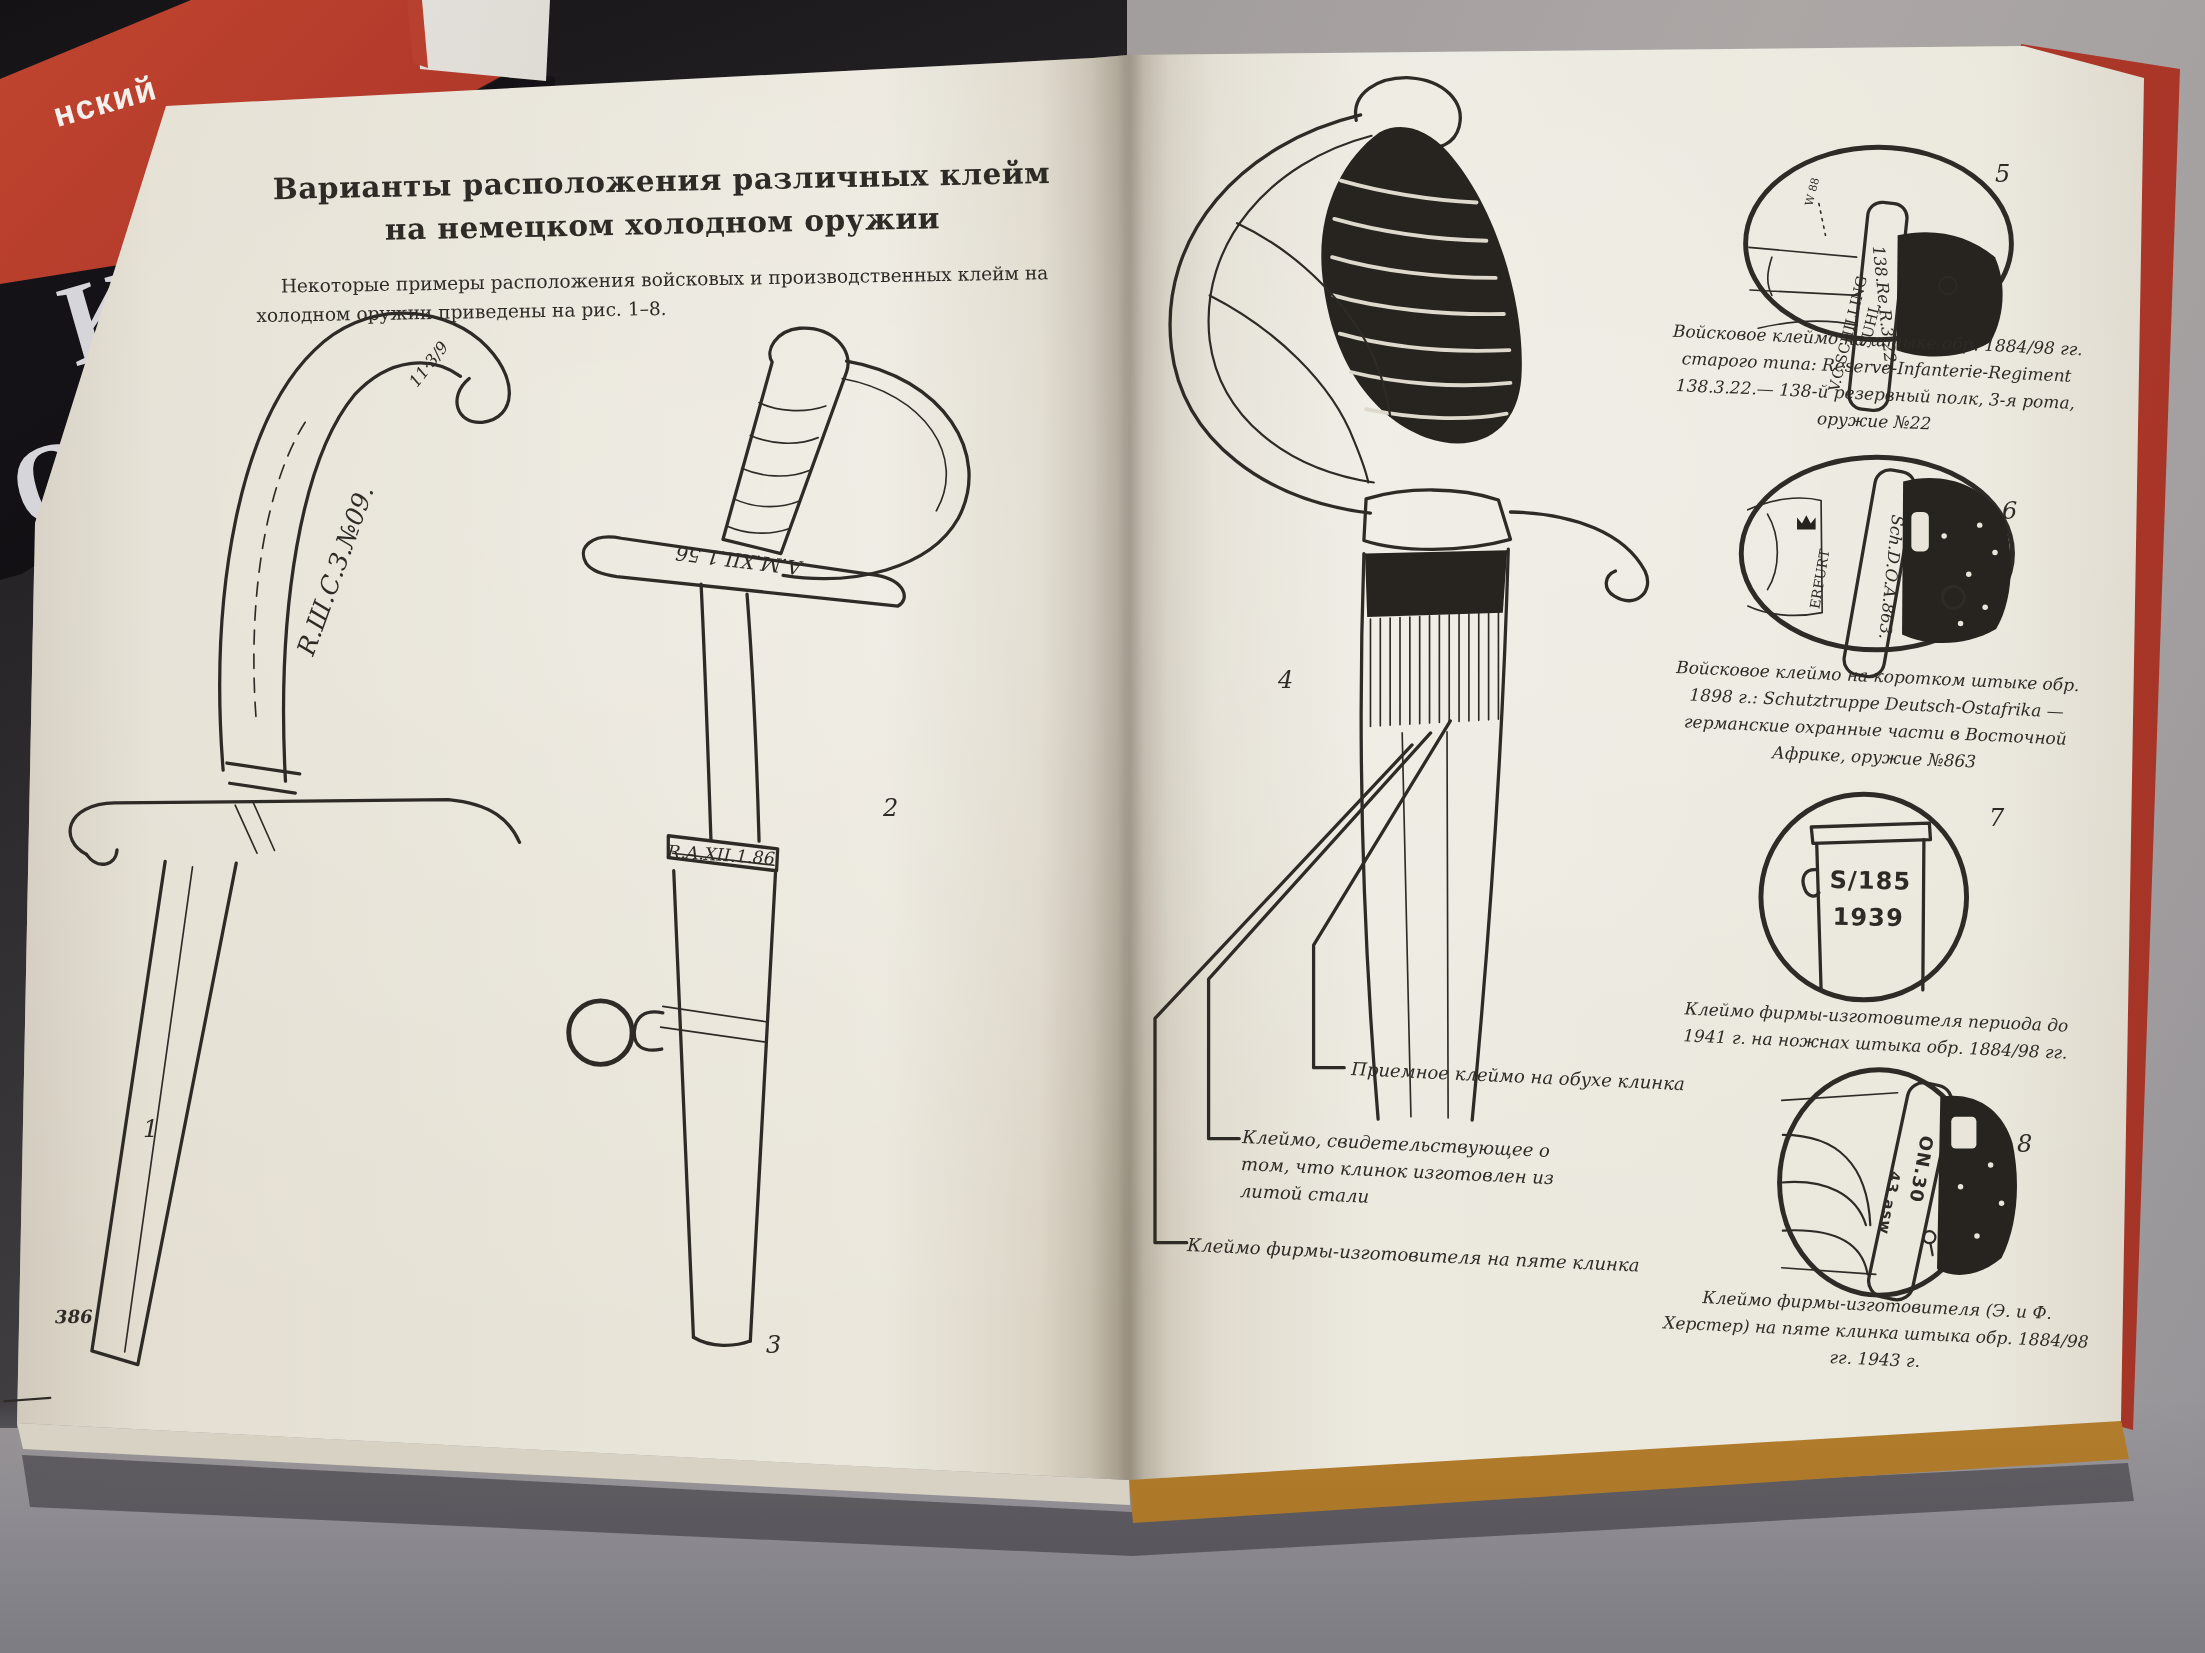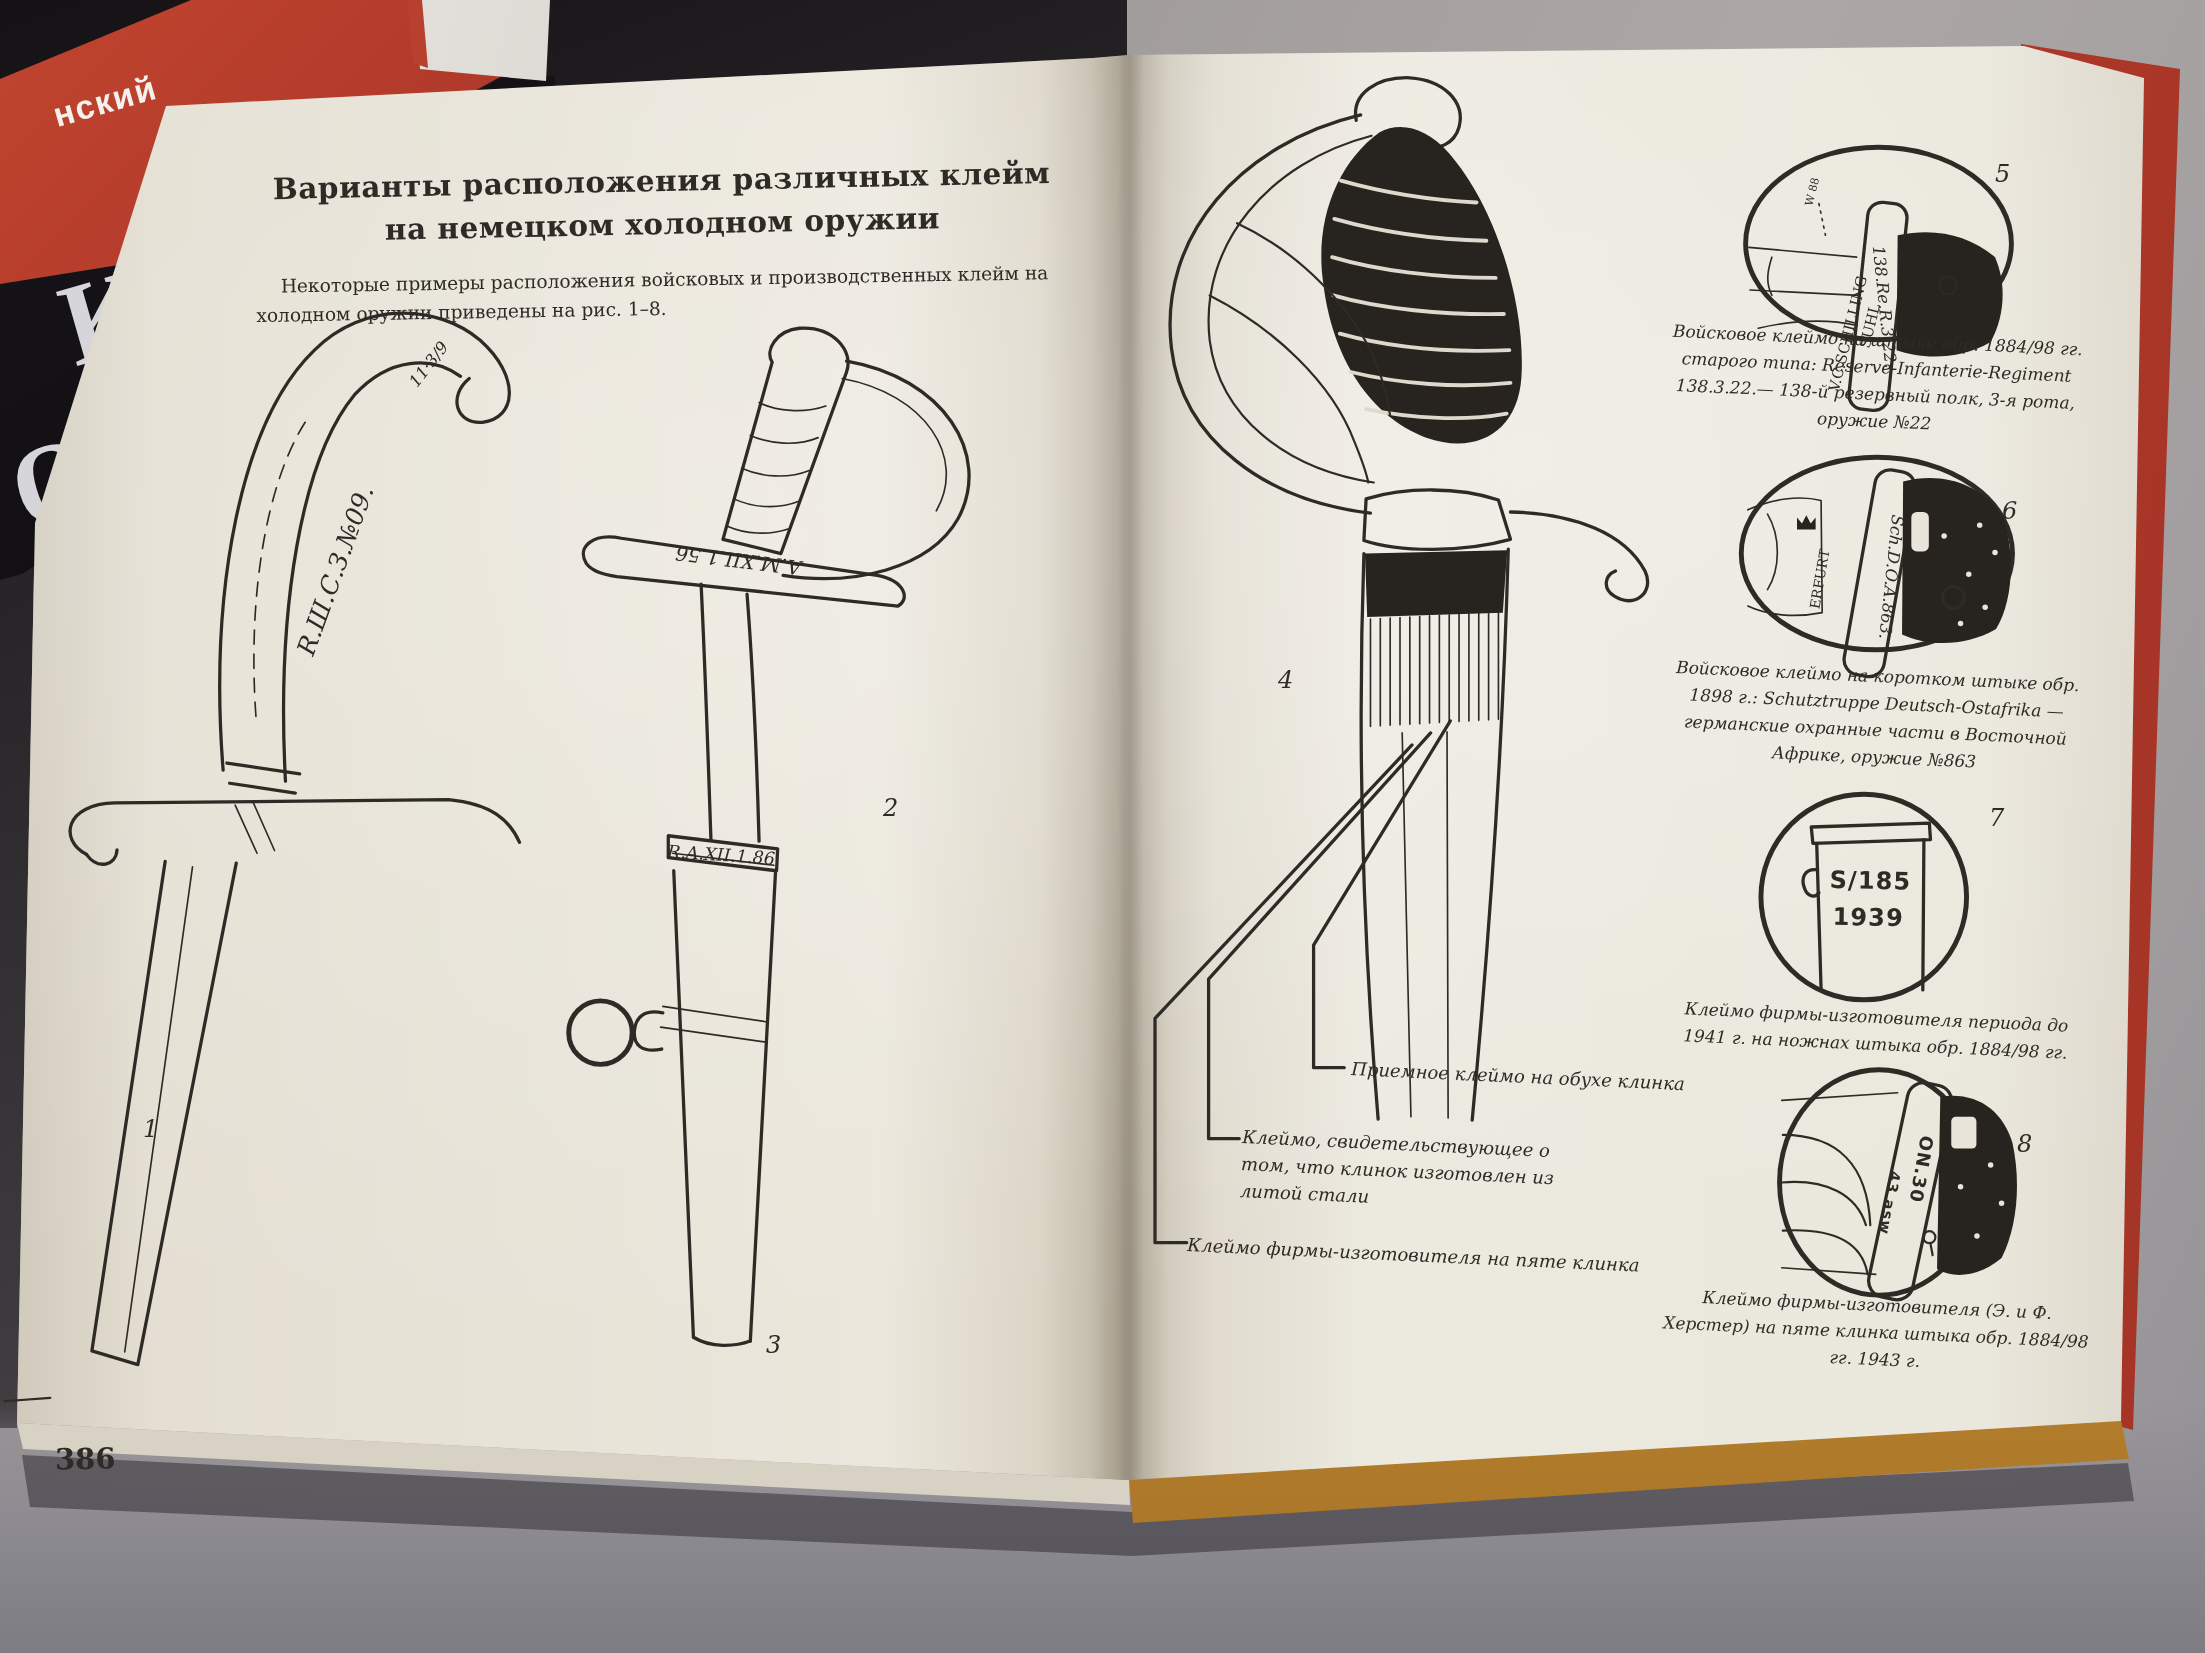--- a/index.html
+++ b/index.html
@@ -61,7 +61,7 @@
     font-weight:bold;font-size:29.5px;line-height:1.45;letter-spacing:0.5px;}
   .lp-intro{left:256px;top:247px;width:804px;font-size:18.6px;line-height:1.55;
     text-indent:25px;transform:rotate(-1deg);}
-  .page-num{left:55px;top:1442px;font-weight:bold;font-size:29px;transform:rotate(-1deg);}
+  .page-num{left:55px;top:1306px;font-weight:bold;font-style:italic;font-size:18px;transform:rotate(-1deg);}
   .fignum{font-style:italic;font-size:24px;}
   .ann{font-style:italic;font-size:18px;line-height:1.5;transform:rotate(2.6deg);transform-origin:left top;}
   .nowrap{white-space:nowrap;}

